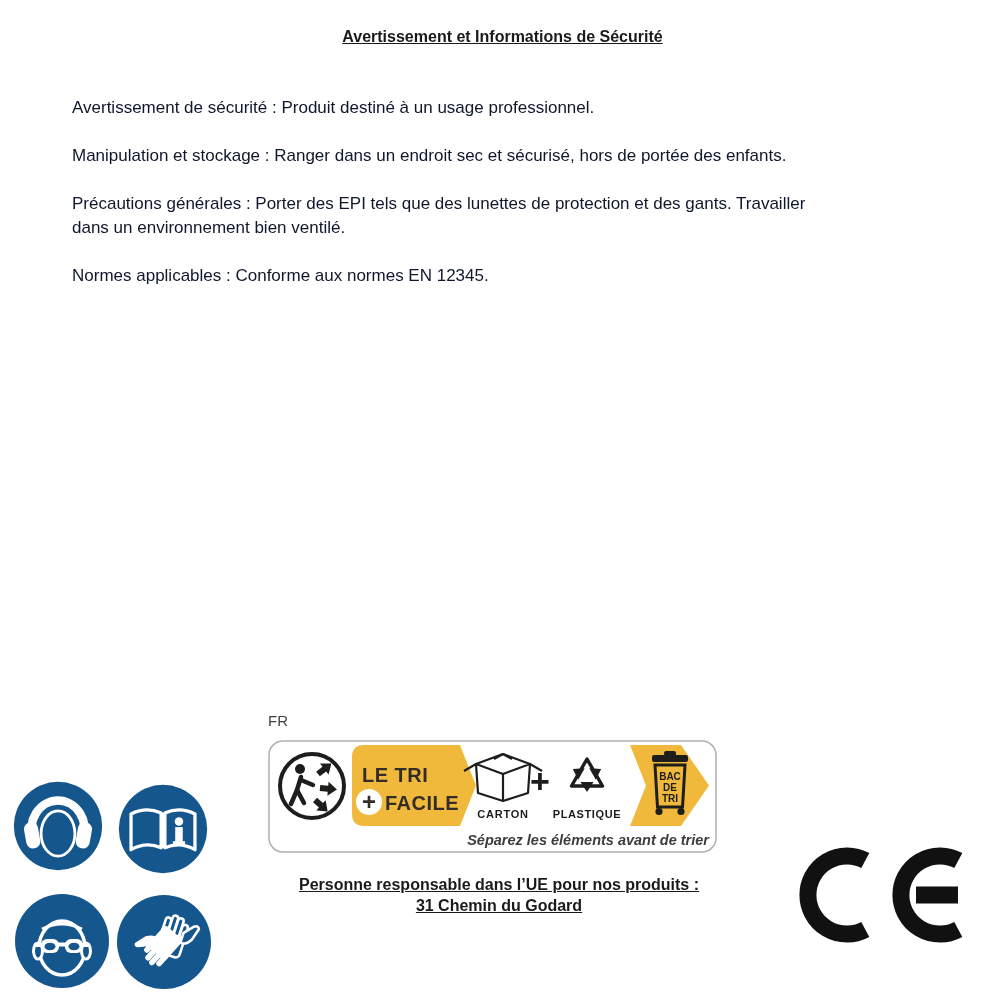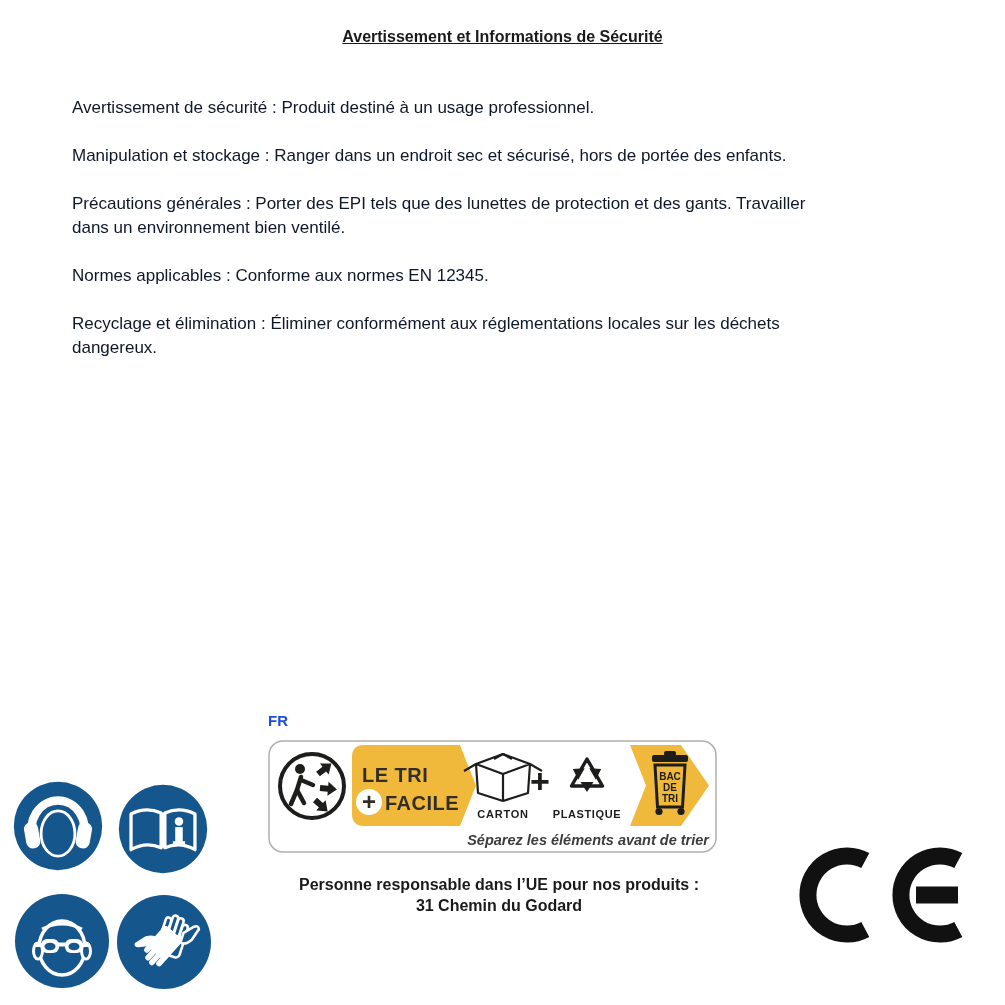--- a/index.html
+++ b/index.html
@@ -49,10 +49,6 @@
     </div>
     <div class="paragraph">
       <div class="line">Normes applicables : Conforme aux normes EN 12345.</div>
-    </div>
-    <div class="paragraph">
-      <div class="line">Recyclage et élimination : Éliminer conformément aux réglementations locales sur les déchets</div>
-      <div class="line">dangereux.</div>
     </div>
   </div>
 

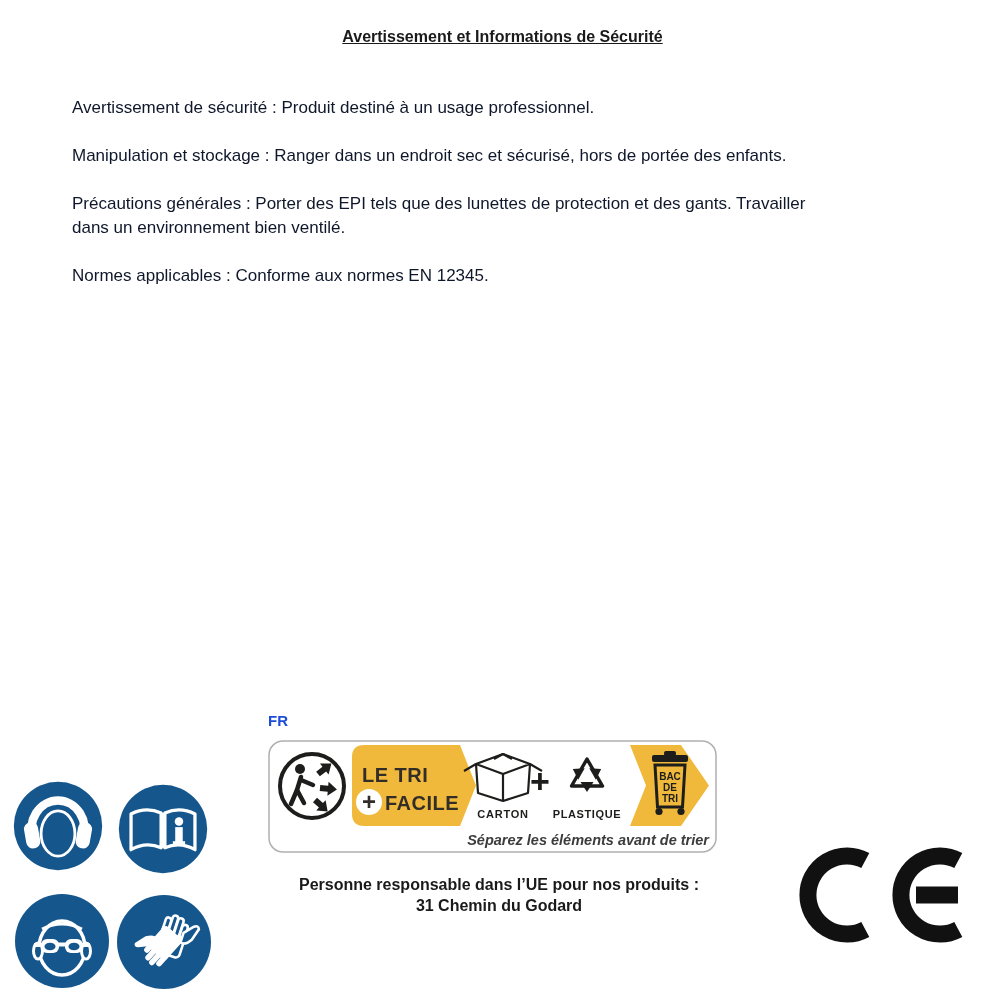--- a/index.html
+++ b/index.html
@@ -18,7 +18,7 @@
   .paragraph{margin:0 0 24px 0;}
   .paragraph .line{line-height:24px;white-space:nowrap;}
   
-  .fr-code{left:268px;top:712px;font-size:15px;font-weight:bold;color:#1d4ed8;}
+  .fr-code{left:268px;top:712px;font-size:15px;font-weight:normal;color:#404040;}
   .tri-label-svg{left:268px;top:740px;}
   .tri-label-svg text{font-family:"Liberation Sans",sans-serif;}
   

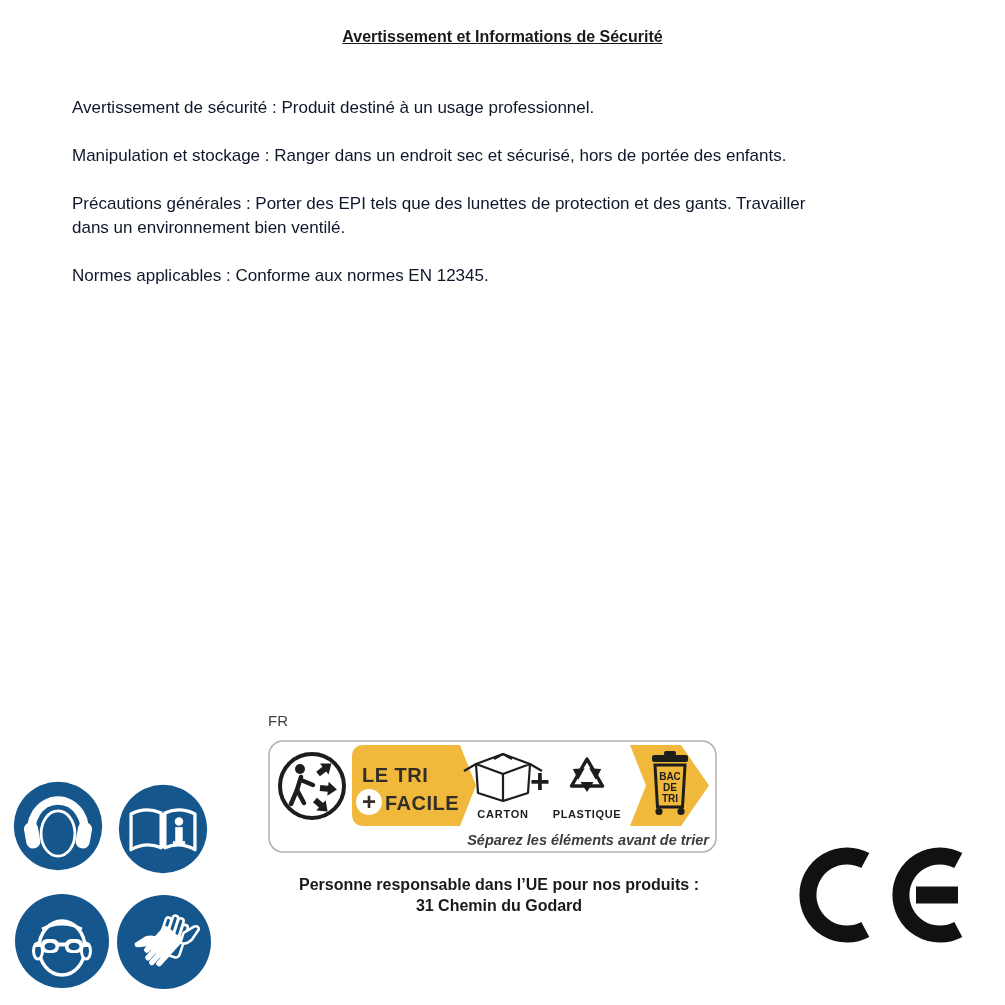--- a/index.html
+++ b/index.html
@@ -28,7 +28,7 @@
     left:257px;top:874px;width:484px;text-align:center;
     font-size:16px;font-weight:bold;color:#1a1a1a;
   }
-  .responsible .line{line-height:21px;white-space:nowrap;display:block;}
+  .responsible .line{line-height:21px;white-space:nowrap;display:block;text-decoration:underline;}
   .ce-svg{left:795px;top:845px;}
 </style>
 </head>

